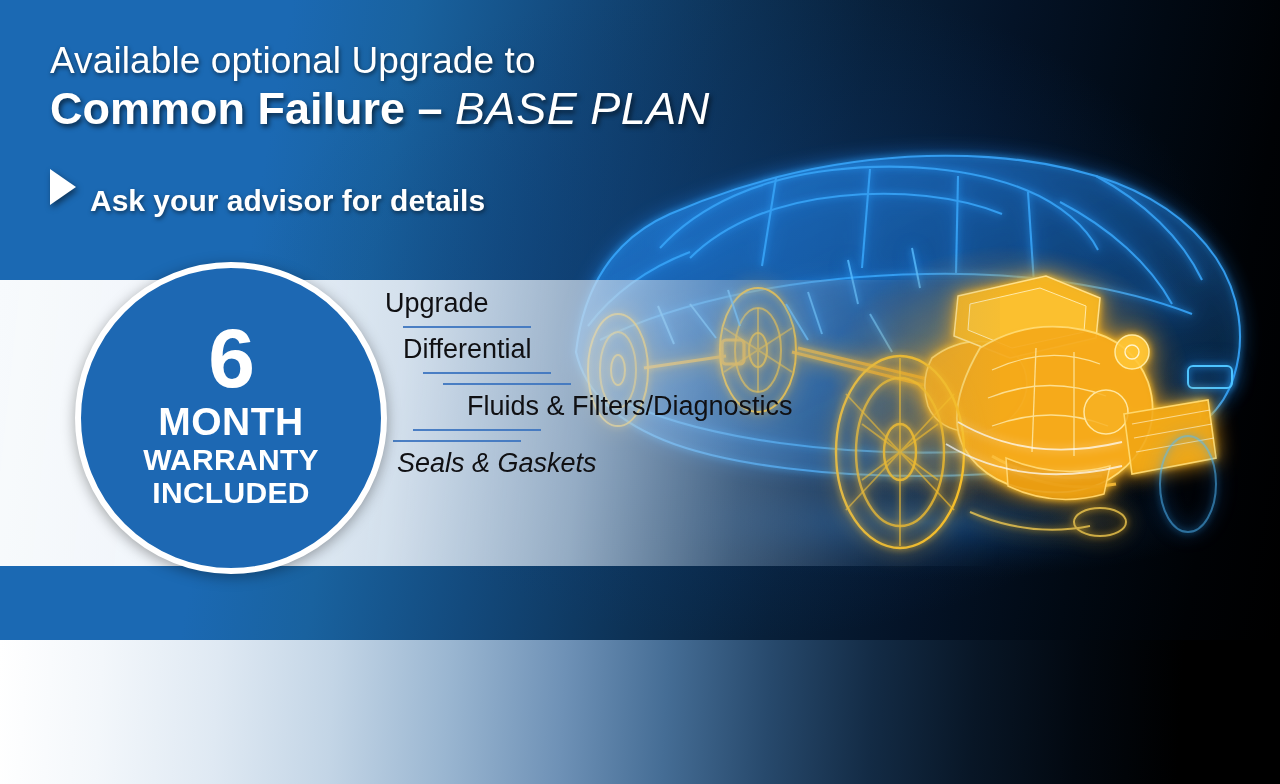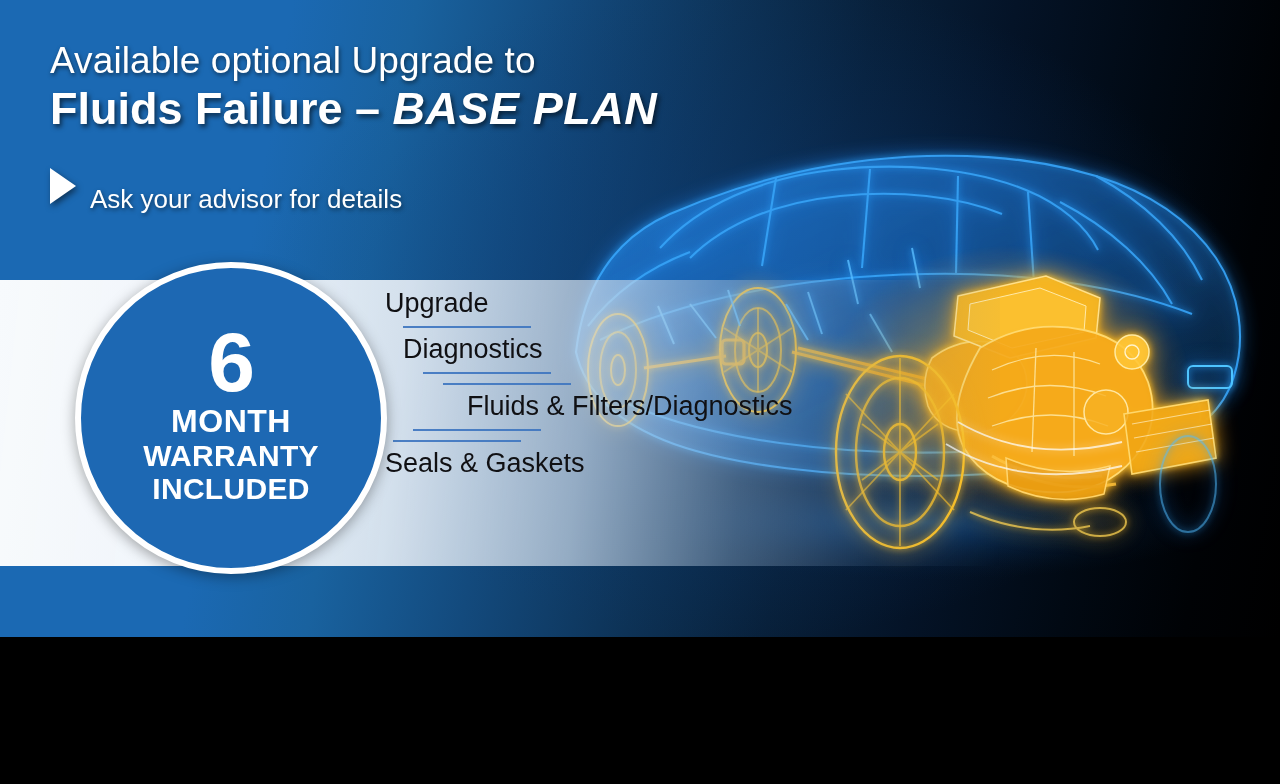--- a/index.html
+++ b/index.html
@@ -8,7 +8,7 @@
 
   #banner {
     position:relative;
-    width:1280px; height:637px;
+    width:1280px; height:784px;
     overflow:hidden;
   }
 

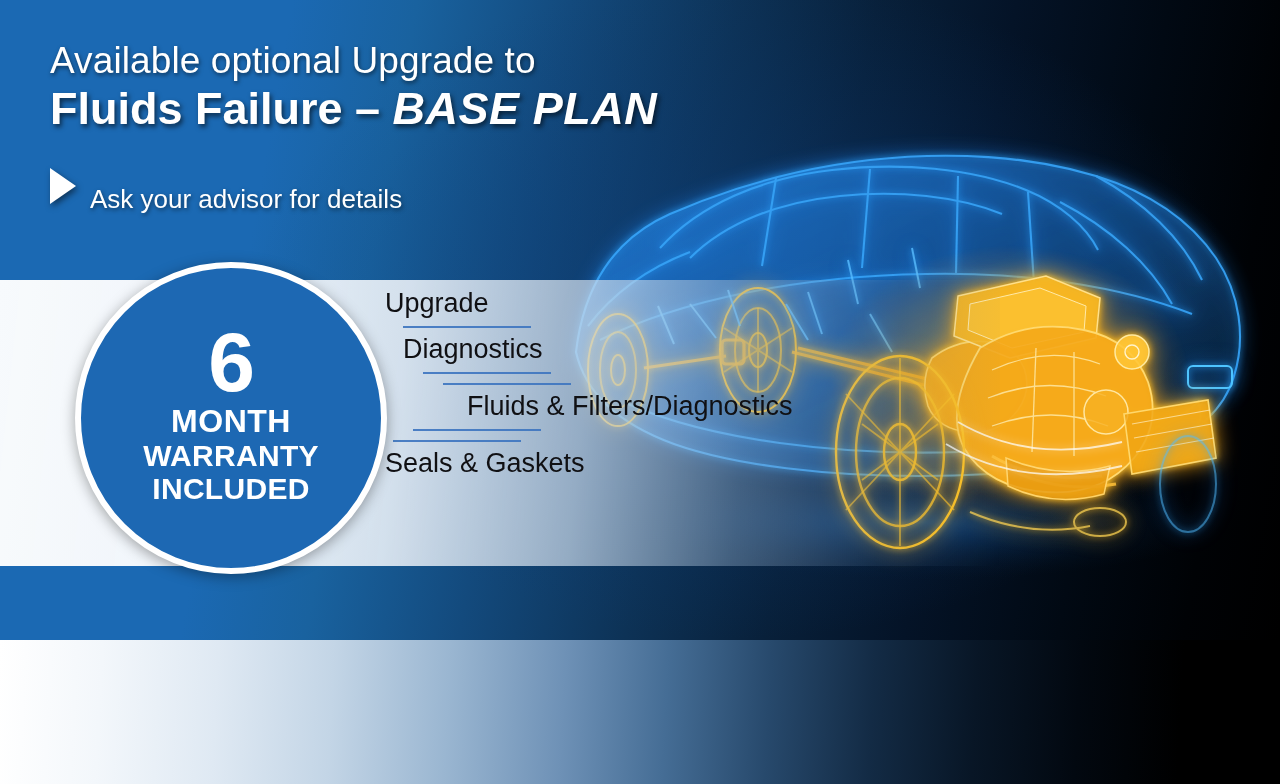--- a/index.html
+++ b/index.html
@@ -305,7 +305,7 @@
     <div id="headline-block">
       <div class="h-line1">Available optional Upgrade to</div>
       <div class="h-line2">
-        <span class="plain">Fluids Failure</span>
+        <span class="plain">Common Failure</span>
         <span class="dash">–</span>
         <span class="accent">BASE PLAN</span>
       </div>

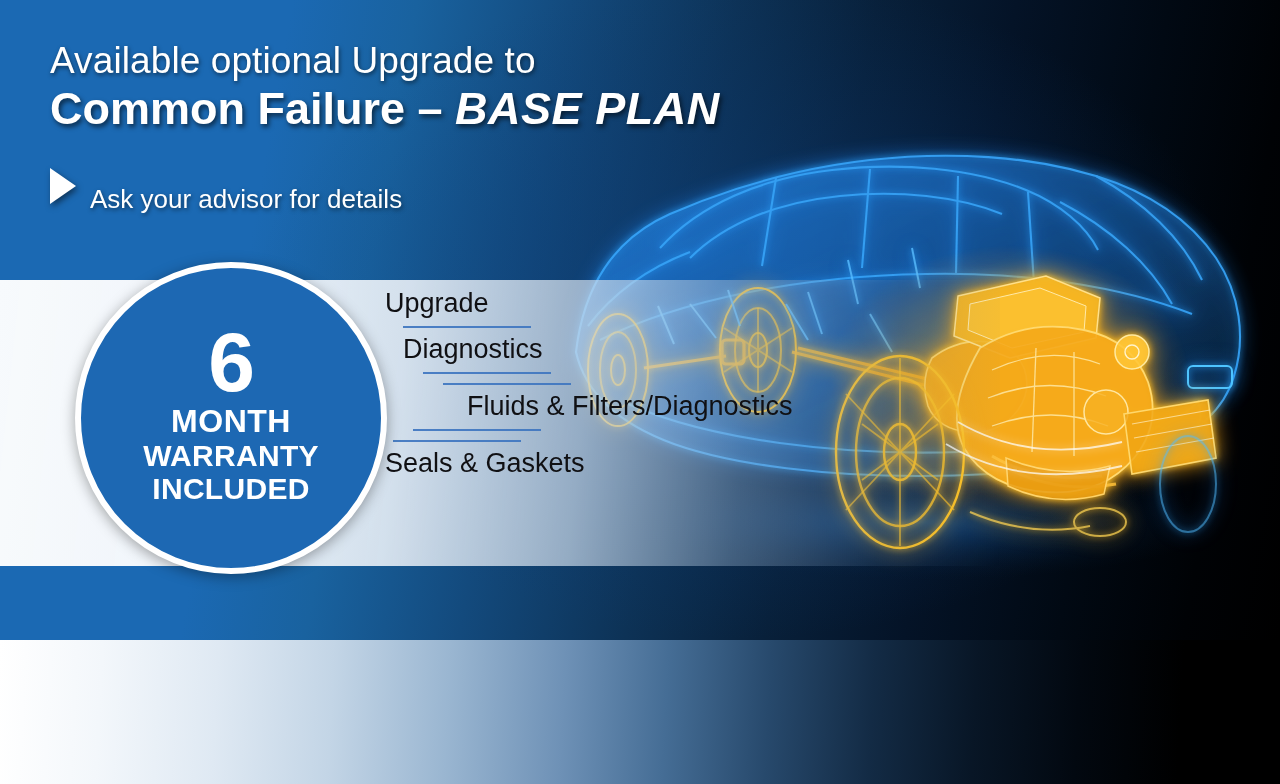--- a/index.html
+++ b/index.html
@@ -47,7 +47,7 @@
   }
   .h-line2 .plain { font-weight:700; }
   .h-line2 .dash   { font-weight:700; }
-  .h-line2 .accent { font-weight:700; font-style:italic; letter-spacing:.5px; }
+  .h-line2 .accent { font-weight:400; font-style:italic; letter-spacing:.5px; }
 
   #cta-row {
     margin-top:22px; display:flex; align-items:center; gap:14px;

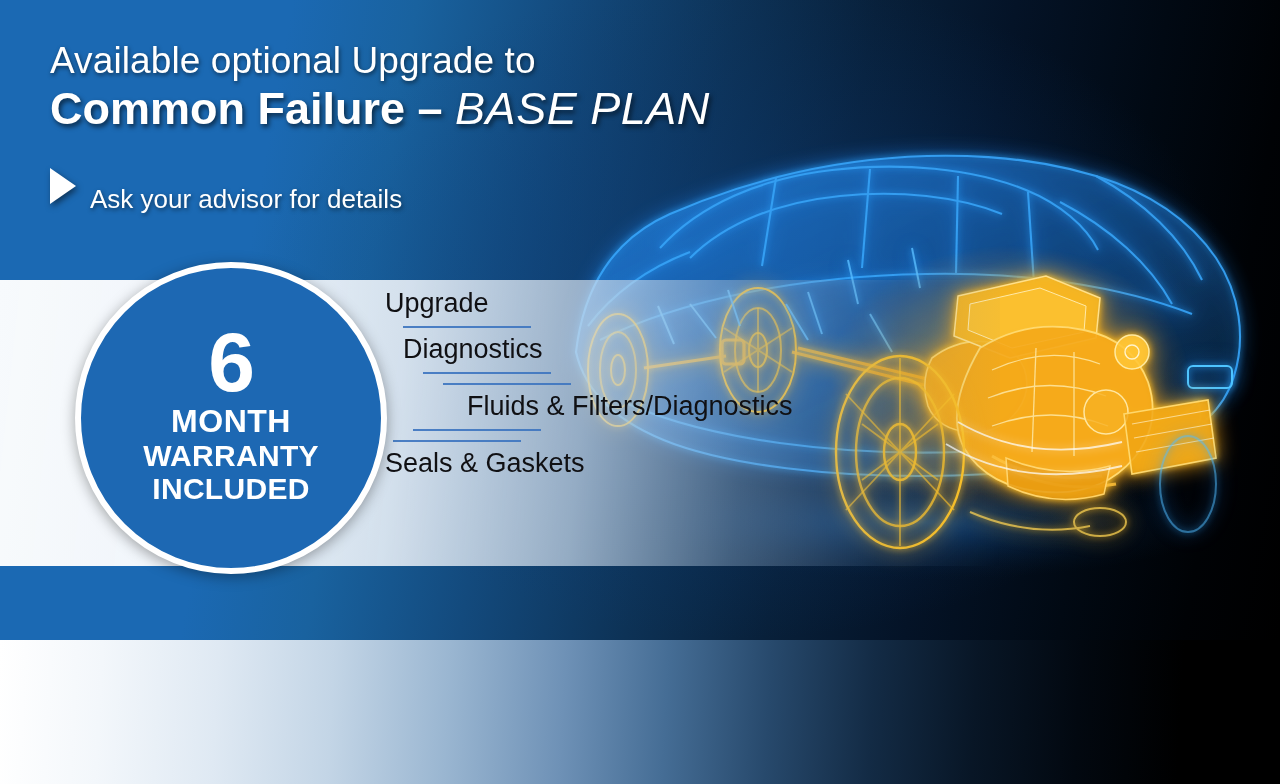--- a/index.html
+++ b/index.html
@@ -60,7 +60,7 @@
     filter:drop-shadow(2px 3px 3px rgba(0,0,0,.5));
   }
   #cta-text {
-    font-size:26px; font-weight:400; color:#ffffff;
+    font-size:30px; font-weight:700; color:#ffffff;
     text-shadow:1px 2px 4px rgba(0,0,0,.5);
     margin-top:27px;
   }

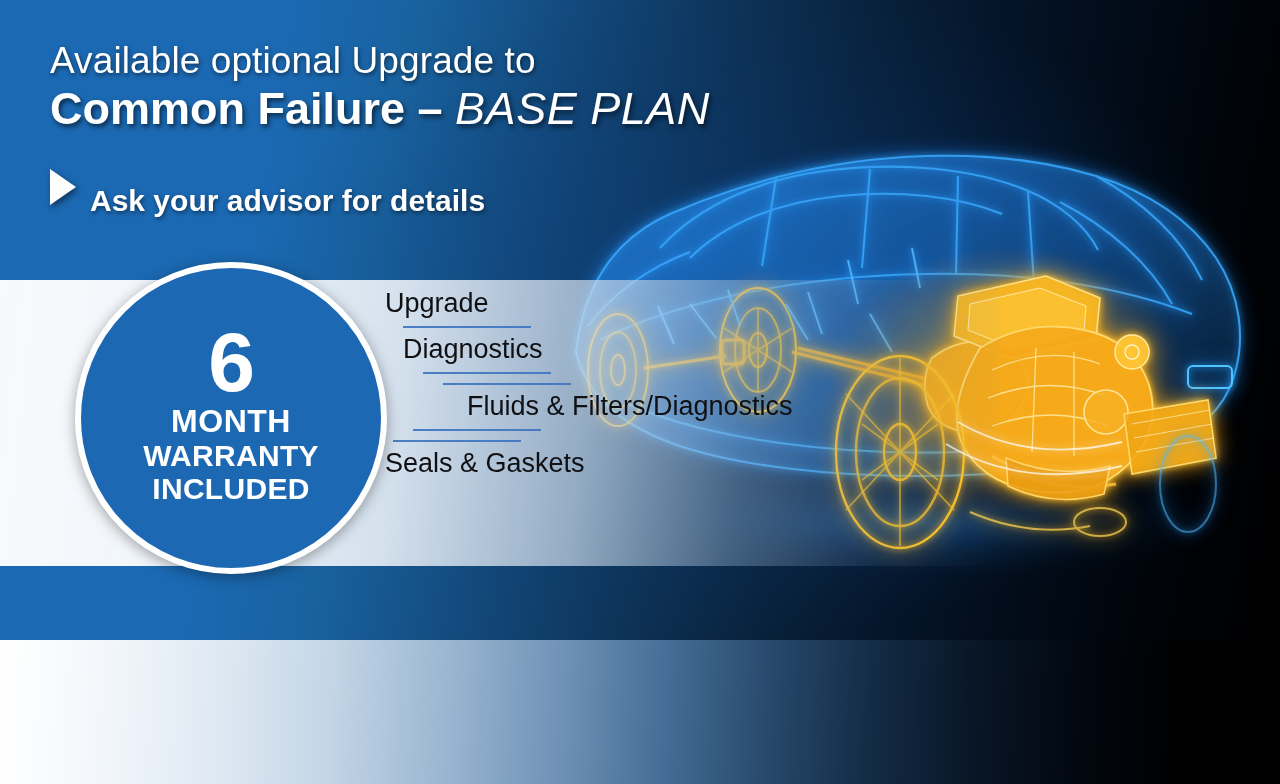--- a/index.html
+++ b/index.html
@@ -321,7 +321,7 @@
       <div class="cov-item cov-i0">Upgrade</div>
       <div class="cov-rule cov-r0"></div>
 
-      <div class="cov-item cov-i1">Diagnostics</div>
+      <div class="cov-item cov-i1">Differential</div>
       <div class="cov-rule cov-r1"></div>
 
       <div class="cov-rule cov-r2"></div>

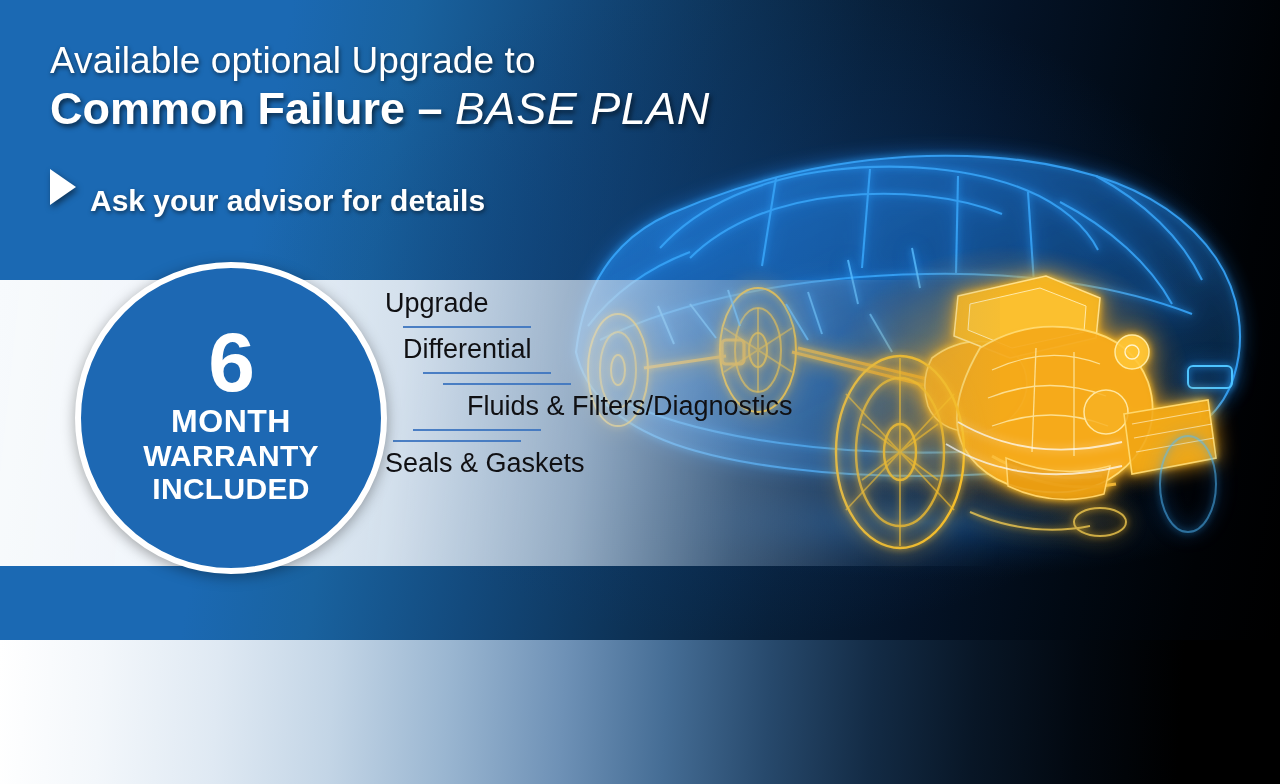--- a/index.html
+++ b/index.html
@@ -116,7 +116,7 @@
     margin-top:-6px;
   }
   #badge-month {
-    font-size:32px; font-weight:700; letter-spacing:.5px; line-height:1.05;
+    font-size:39px; font-weight:700; letter-spacing:.5px; line-height:1.05;
     margin-top:4px;
   }
   #badge-miles {

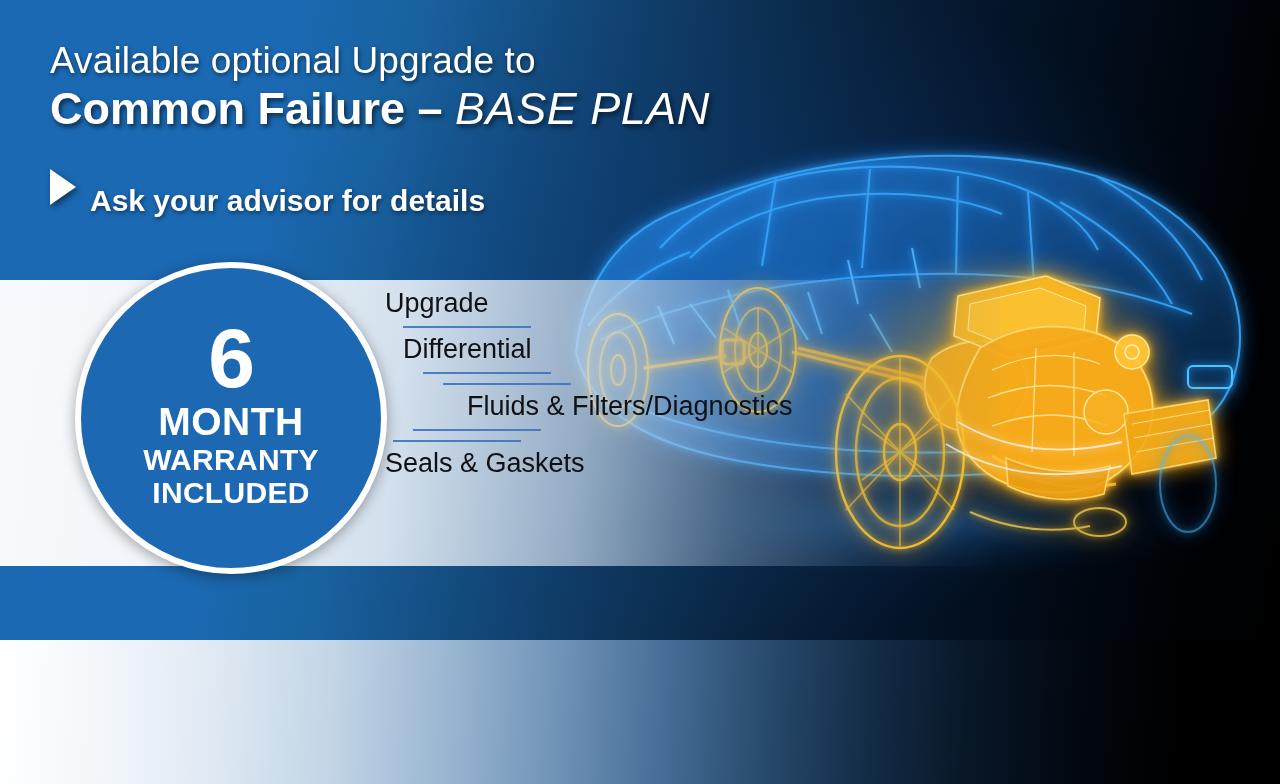--- a/index.html
+++ b/index.html
@@ -97,7 +97,7 @@
   .cov-i2 { margin-left:38px;  } .cov-r2 { margin-left:58px;  width:128px; }
   .cov-i3 { margin-left:82px;  } .cov-r3 { margin-left:28px;  width:128px; }
   .cov-i4 { margin-left:28px;  } .cov-r4 { margin-left:8px;   width:128px; }
-  .cov-i5 { margin-left:0px;   }
+  .cov-i5 { margin-left:12px;font-style:italic;   }
 
   
   #warranty-badge {

